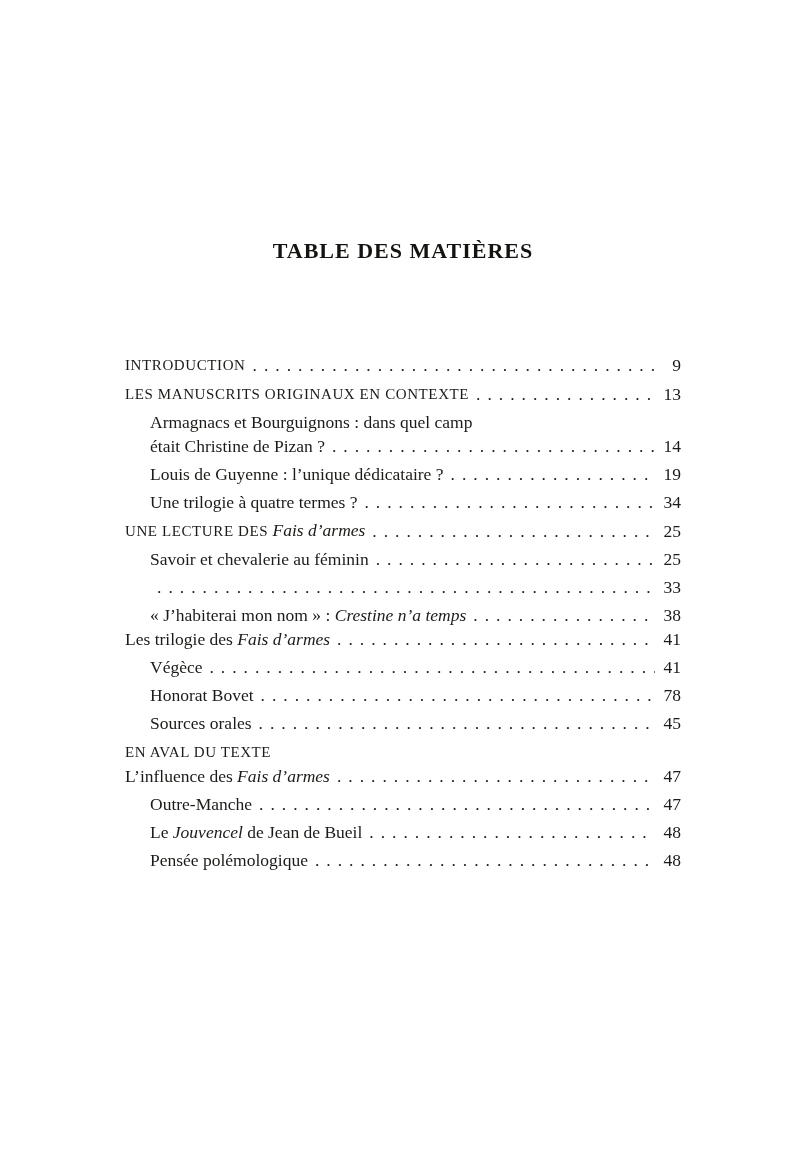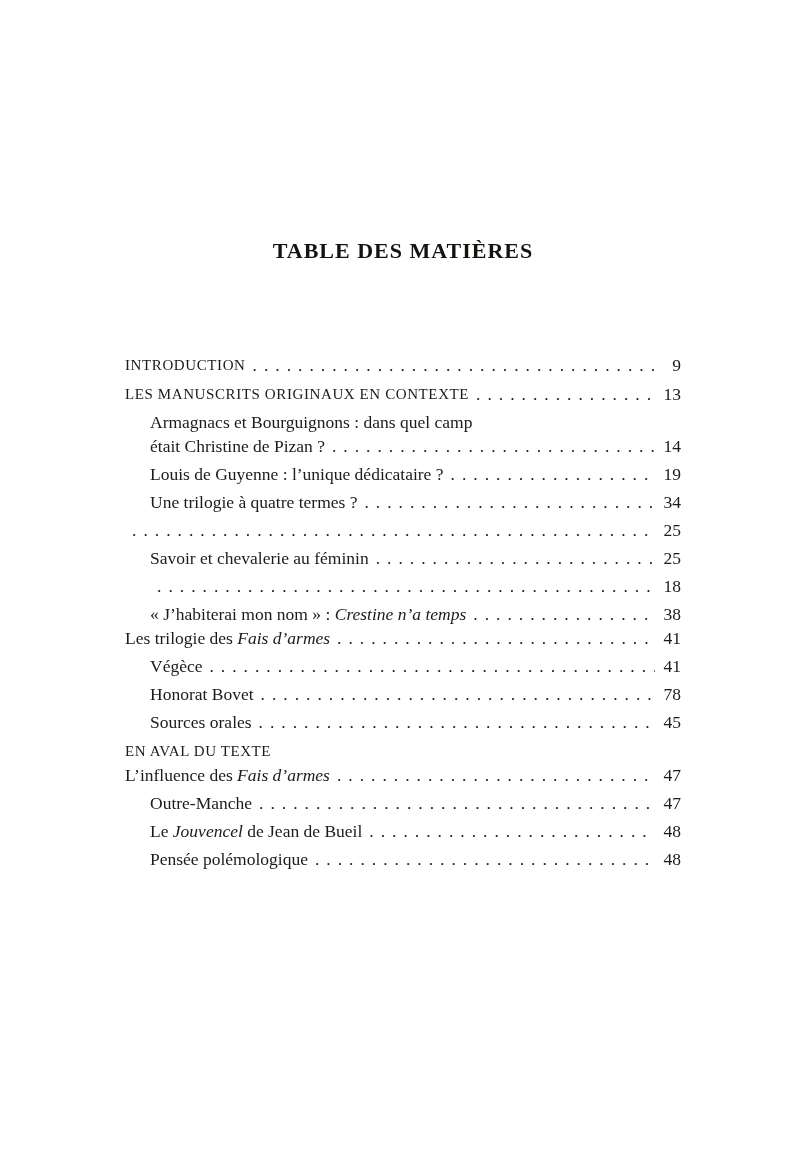--- a/index.html
+++ b/index.html
@@ -105,6 +105,7 @@
         <span class="page-num">34</span>
       </div>
       <div class="row indent-0 sp-group">
+        <span class="text"><span class="seg-caps">UNE LECTURE DES </span><span class="seg-italic">Fais d’armes</span></span>
         <span class="dots"></span>
         <span class="page-num">25</span>
       </div>

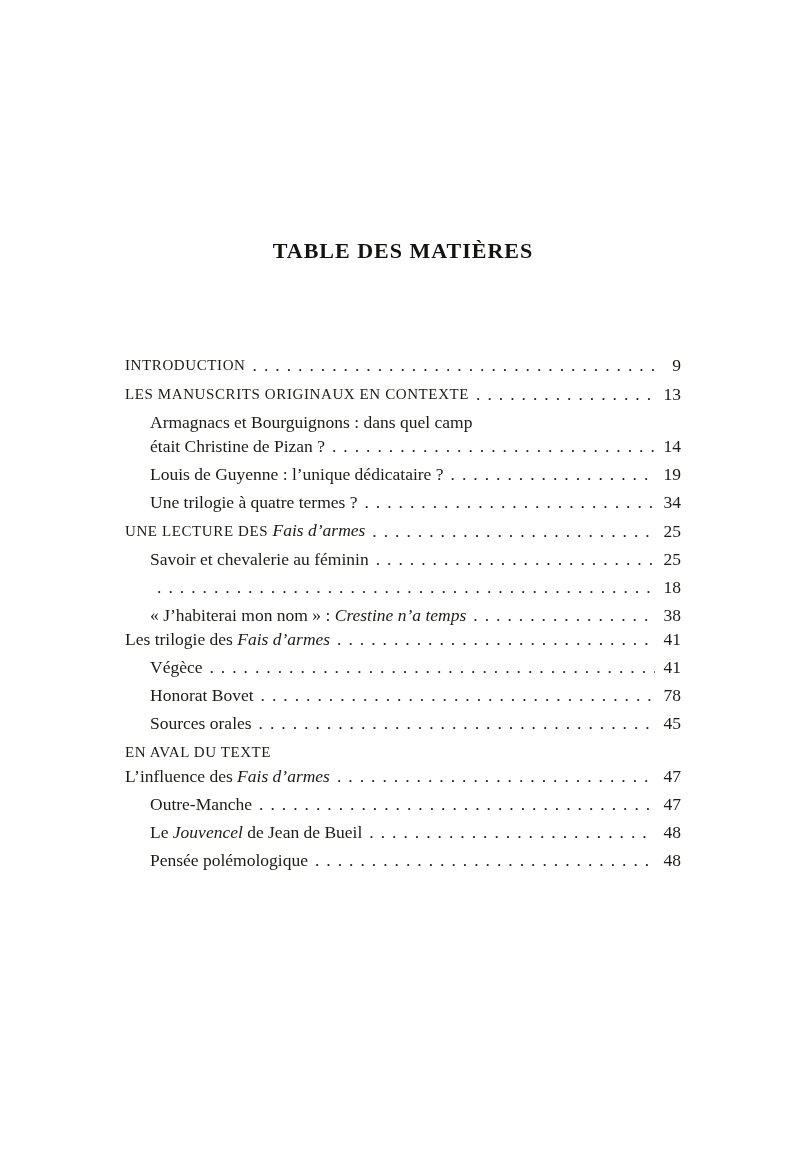--- a/index.html
+++ b/index.html
@@ -116,7 +116,7 @@
       </div>
       <div class="row indent-1 sp-normal">
         <span class="dots"></span>
-        <span class="page-num">18</span>
+        <span class="page-num">33</span>
       </div>
       <div class="row indent-1 sp-normal">
         <span class="text"><span class="seg-normal">« J’habiterai mon nom » : </span><span class="seg-italic">Crestine n’a temps</span></span>

